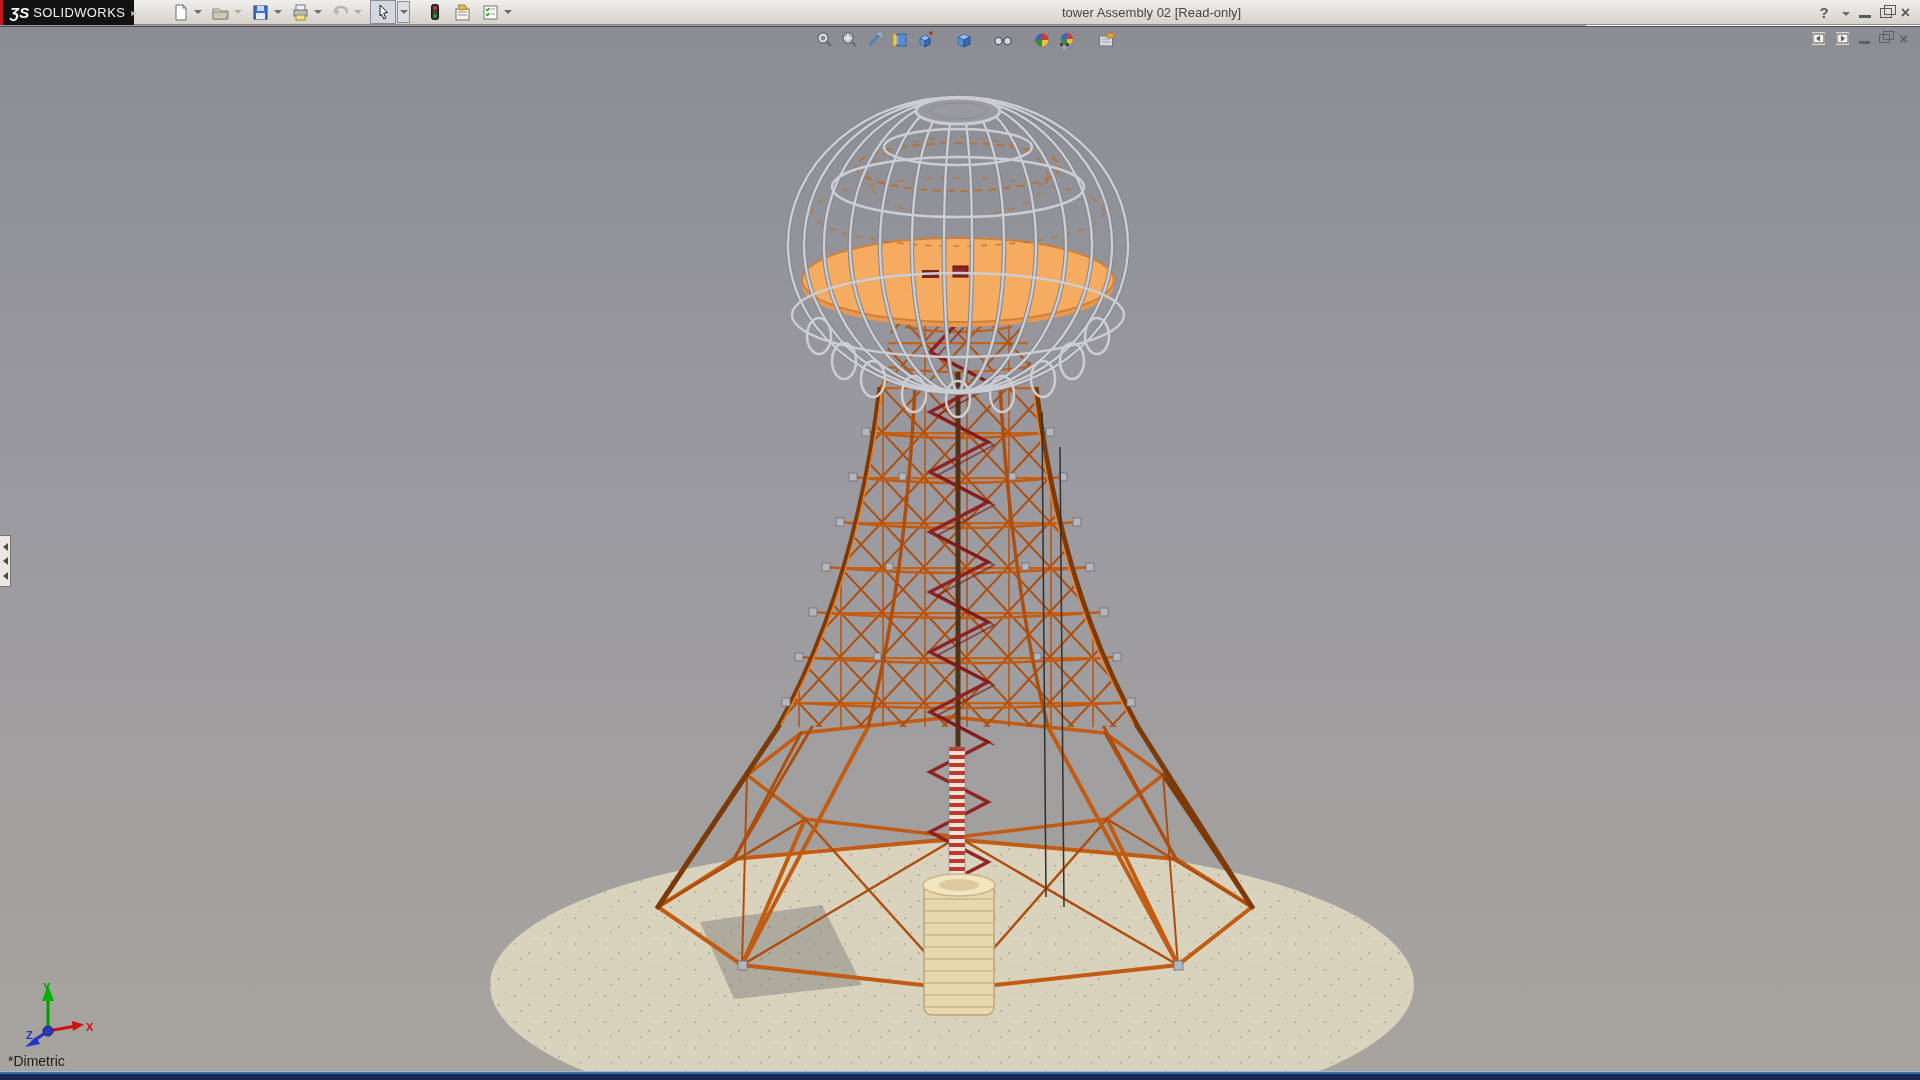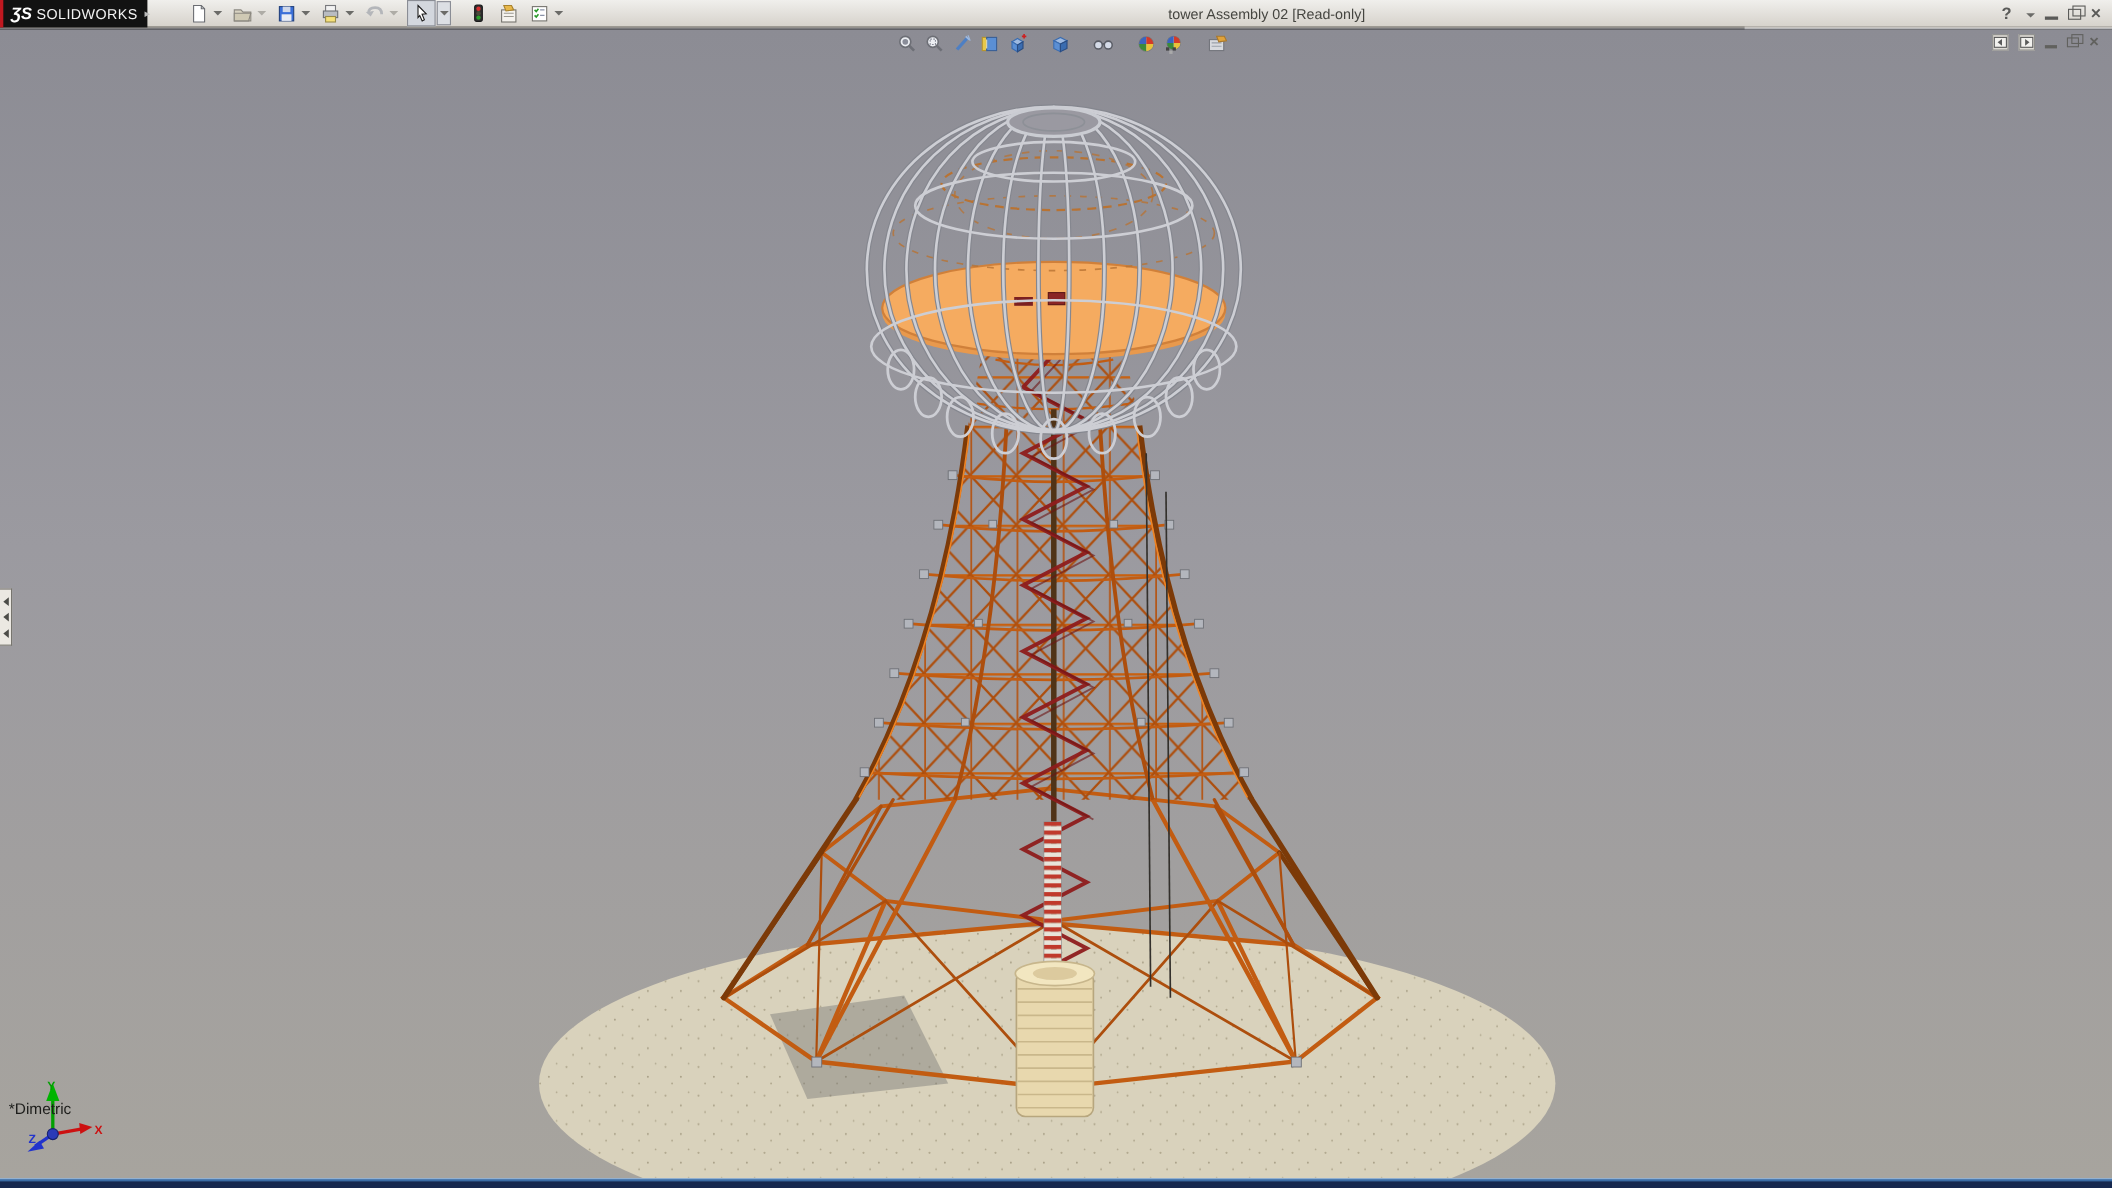--- a/index.html
+++ b/index.html
@@ -67,7 +67,7 @@
 
   
   .triad{position:absolute;left:16px;top:952px;}
-  .viewlabel{position:absolute;left:8px;top:973px;font-size:14px;color:#1d1d1b;}
+  .viewlabel{position:absolute;left:8px;top:1026px;font-size:14px;color:#1d1d1b;}
 
   
   .taskbar{position:absolute;left:0;top:1071px;width:1920px;height:9px;background:var(--taskbar-dark);}

